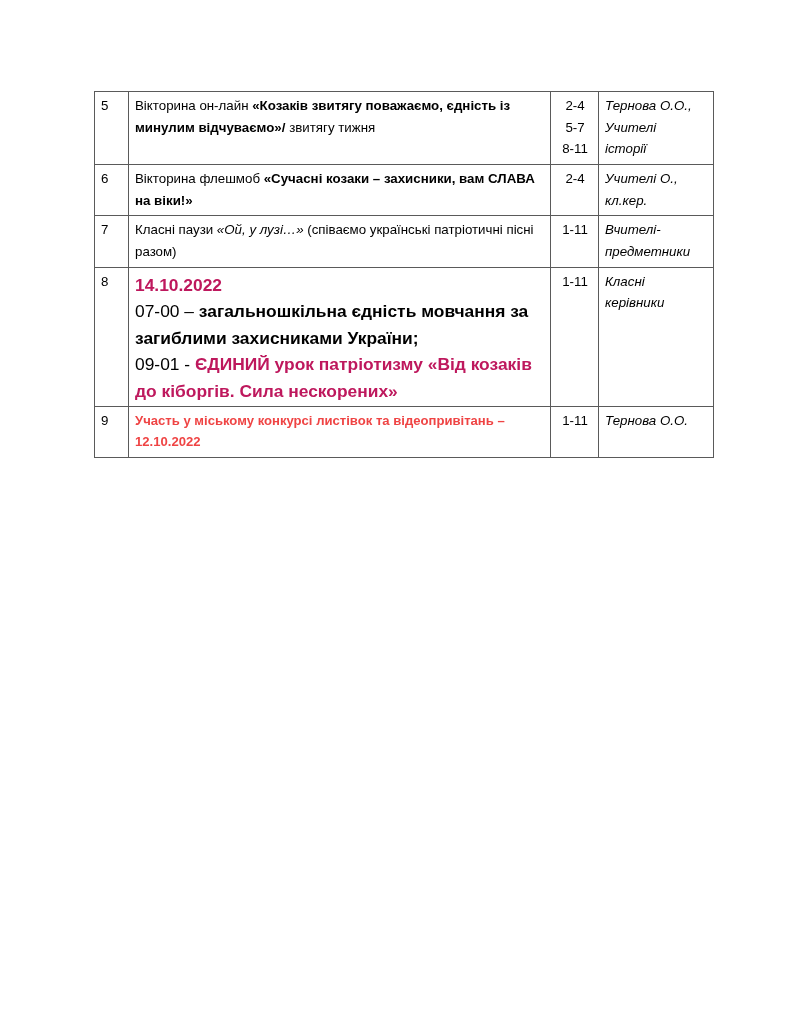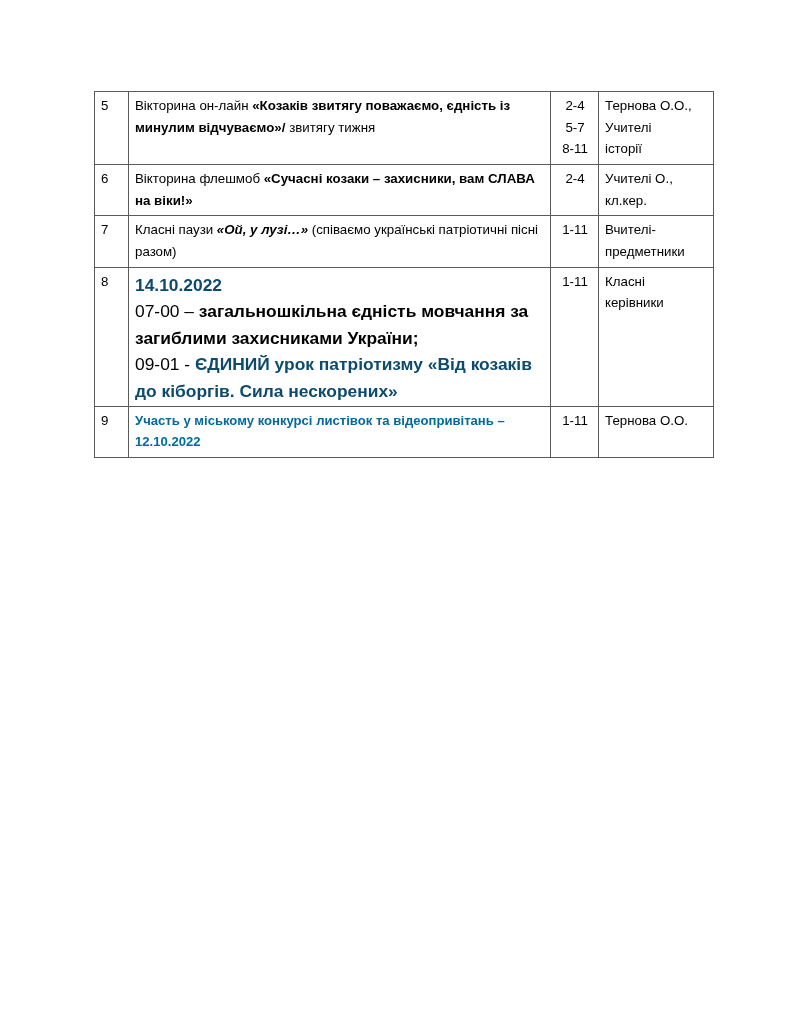--- a/index.html
+++ b/index.html
@@ -56,6 +56,7 @@
   }
   .cell-resp {
     white-space: pre-line;
+    font-style: italic;
   }
   .cell-desc { }
 

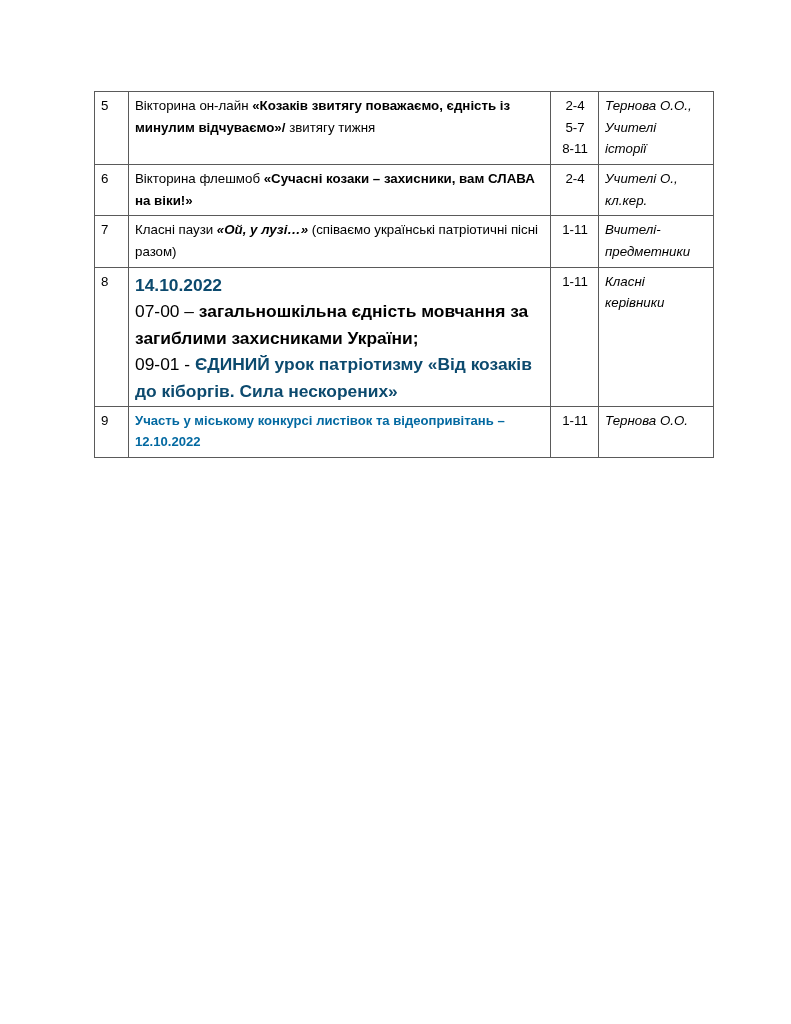--- a/index.html
+++ b/index.html
@@ -78,7 +78,7 @@
   }
 
   b, .b { font-weight: bold; }
-  .bi { font-weight: bold; font-style: italic; }
+  .bi { font-weight: normal; font-style: italic; }
   .redb { color: #0c4a6e; font-weight: bold; }
 
   .row-9 .cell-desc {

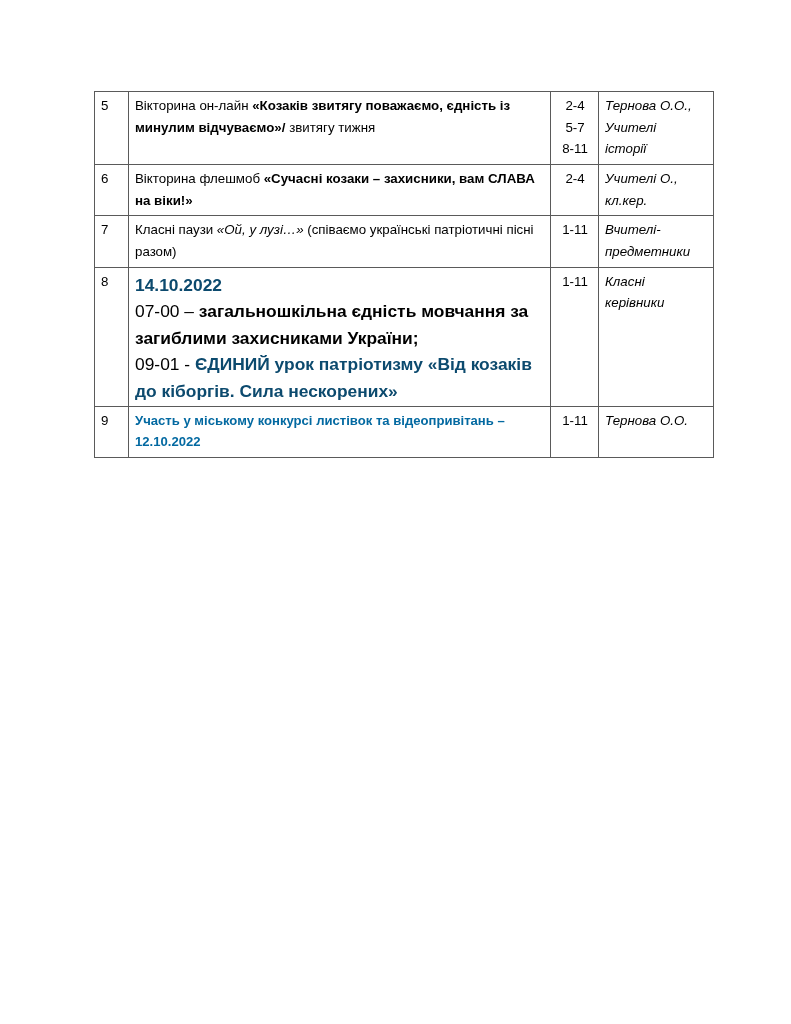--- a/index.html
+++ b/index.html
@@ -79,7 +79,7 @@
 
   b, .b { font-weight: bold; }
   .bi { font-weight: normal; font-style: italic; }
-  .redb { color: #0c4a6e; font-weight: bold; }
+  .redb { color: #be185d; font-weight: bold; }
 
   .row-9 .cell-desc {
     font-weight: bold;

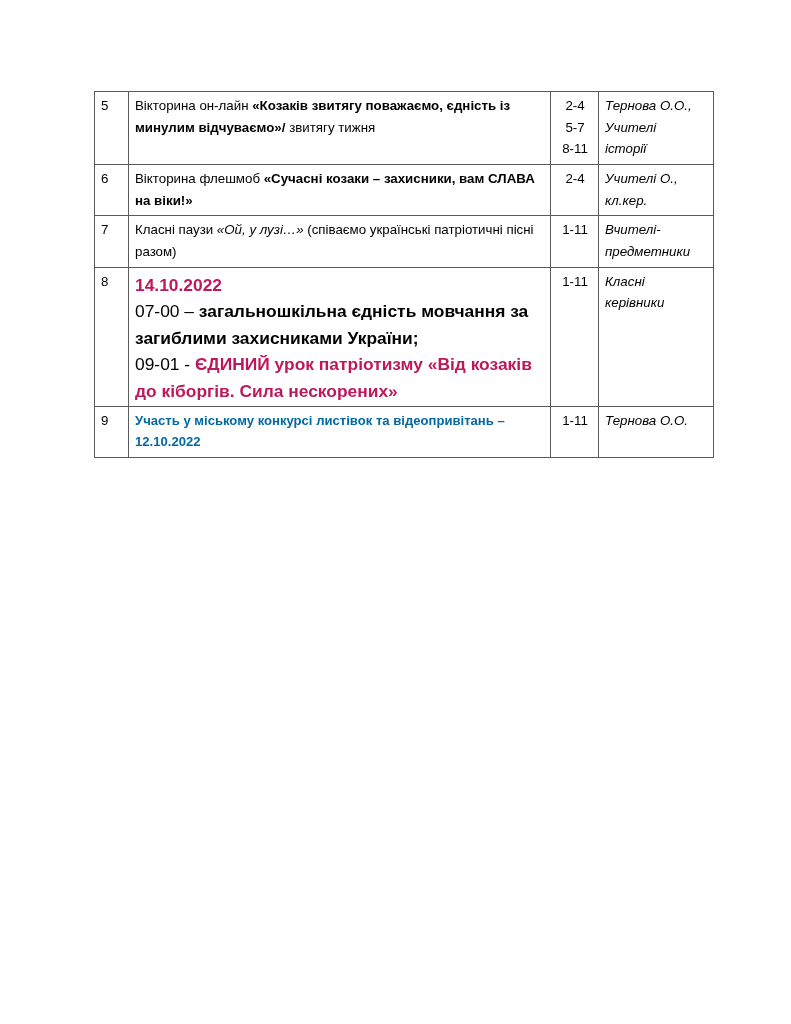--- a/index.html
+++ b/index.html
@@ -83,7 +83,7 @@
 
   .row-9 .cell-desc {
     font-weight: bold;
-    color: #0369a1;
+    color: #ef4444;
     font-size: 13.1px;
   }
 

